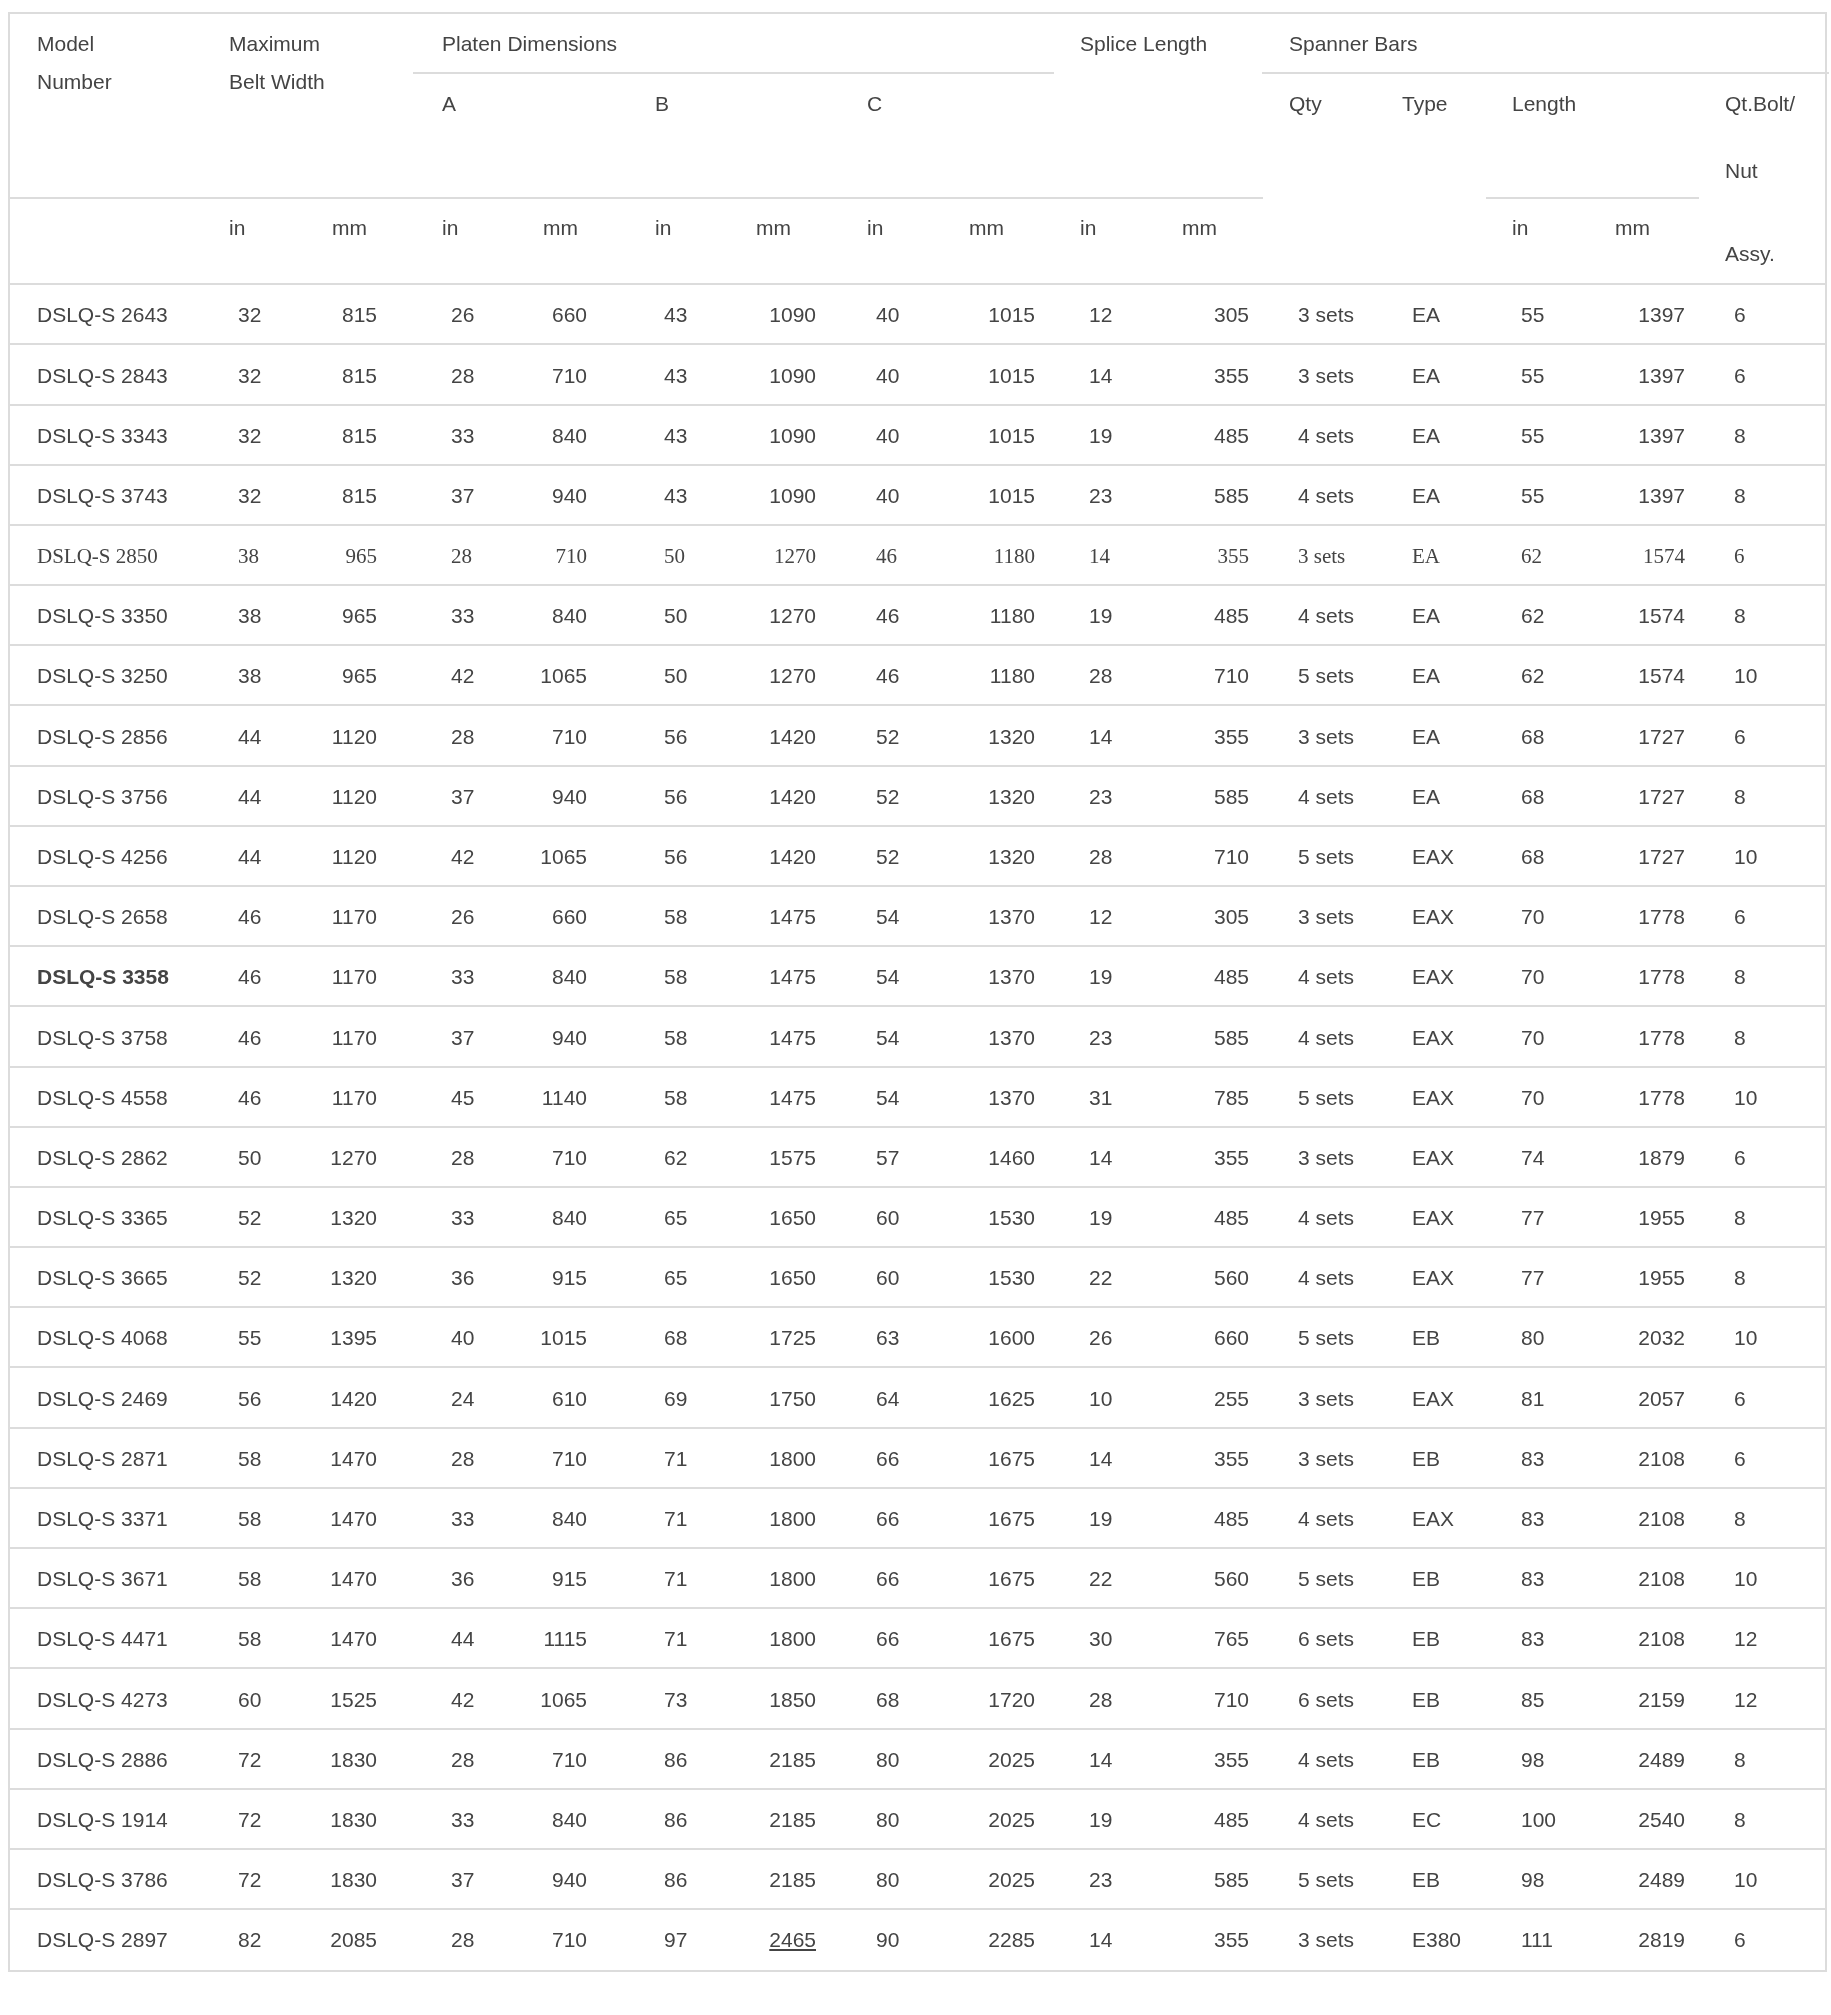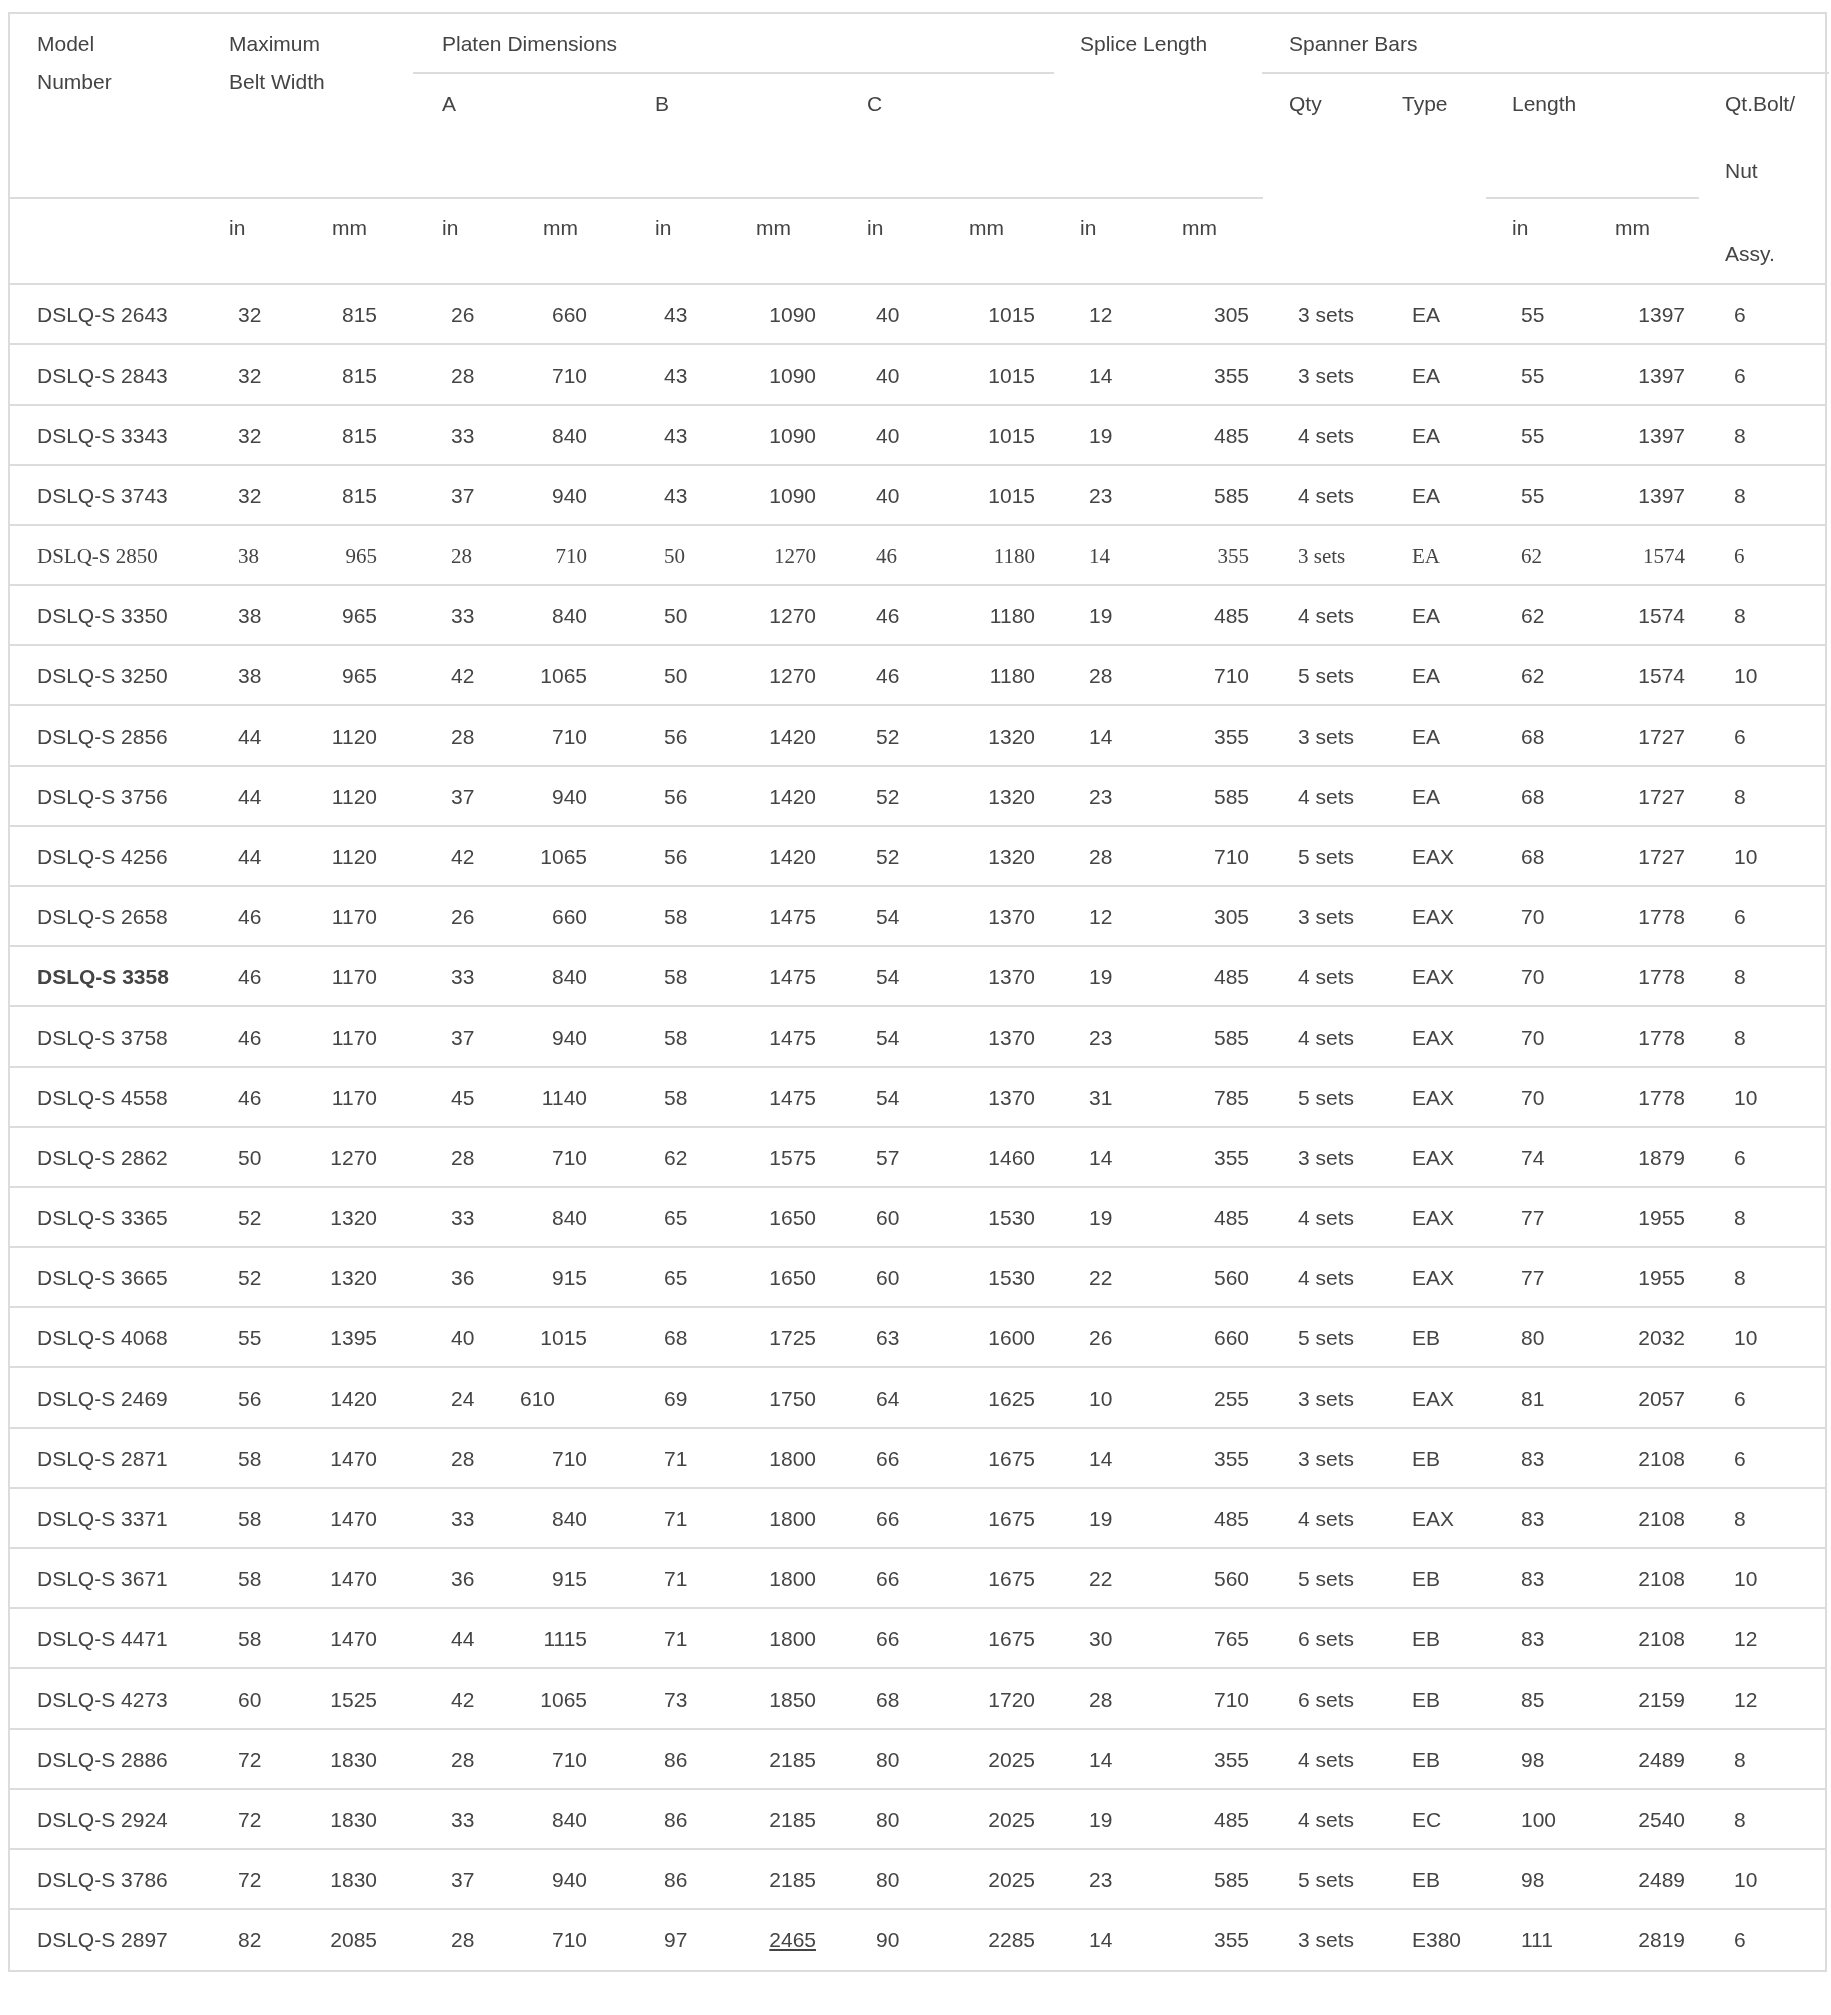--- a/index.html
+++ b/index.html
@@ -406,7 +406,7 @@
         <div class="cell" style="left: 228px;">56</div>
         <div class="cell" style="left: 296px; width: 71px; text-align: right;">1420</div>
         <div class="cell" style="left: 441px;">24</div>
-        <div class="cell" style="left: 510px; width: 67px; ">610</div>
+        <div class="cell" style="left: 510px; width: 67px; text-align: right;">610</div>
         <div class="cell" style="left: 654px;">69</div>
         <div class="cell" style="left: 719px; width: 87px; text-align: right;">1750</div>
         <div class="cell" style="left: 866px;">64</div>

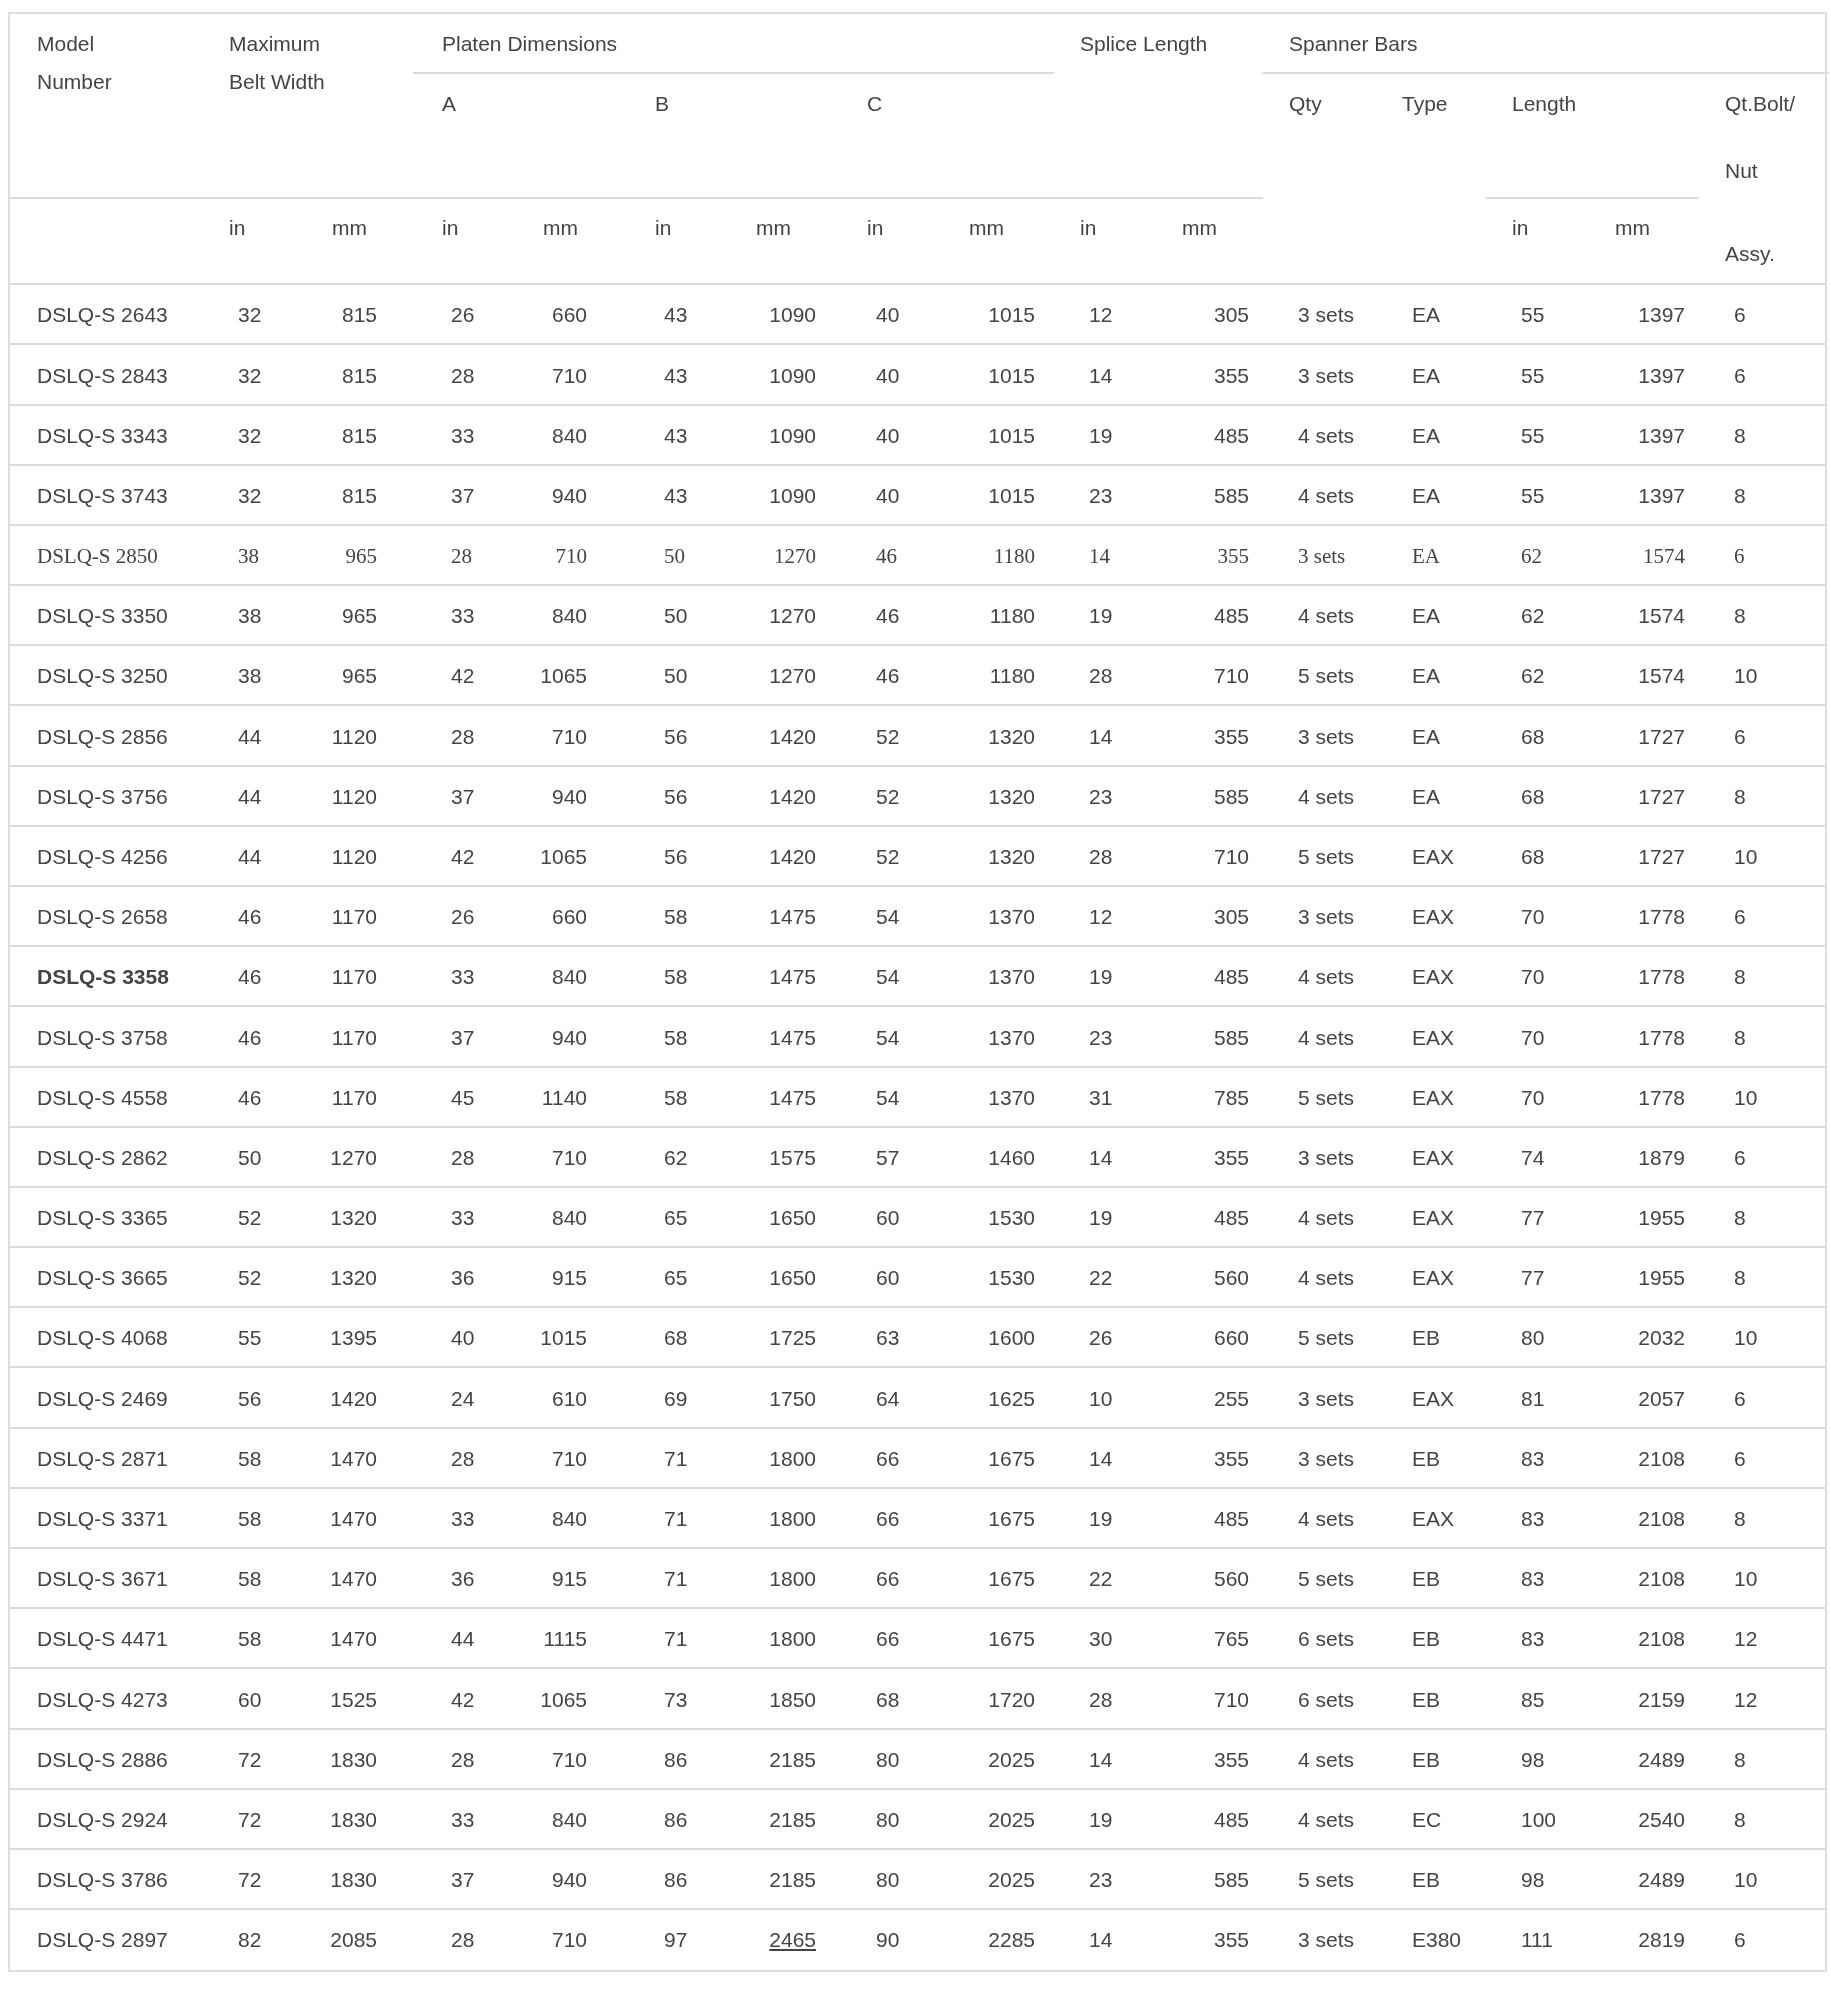--- a/index.html
+++ b/index.html
@@ -535,7 +535,7 @@
         <div class="hline" style="left: 0px; width: 100%; top: 58px;"></div>
       </div>
       <div class="row" style="top: 1776px;">
-        <div class="cell" style="left: 27px;">DSLQ-S 2924</div>
+        <div class="cell" style="left: 27px;">DSLQ-S 1914</div>
         <div class="cell" style="left: 228px;">72</div>
         <div class="cell" style="left: 296px; width: 71px; text-align: right;">1830</div>
         <div class="cell" style="left: 441px;">33</div>

